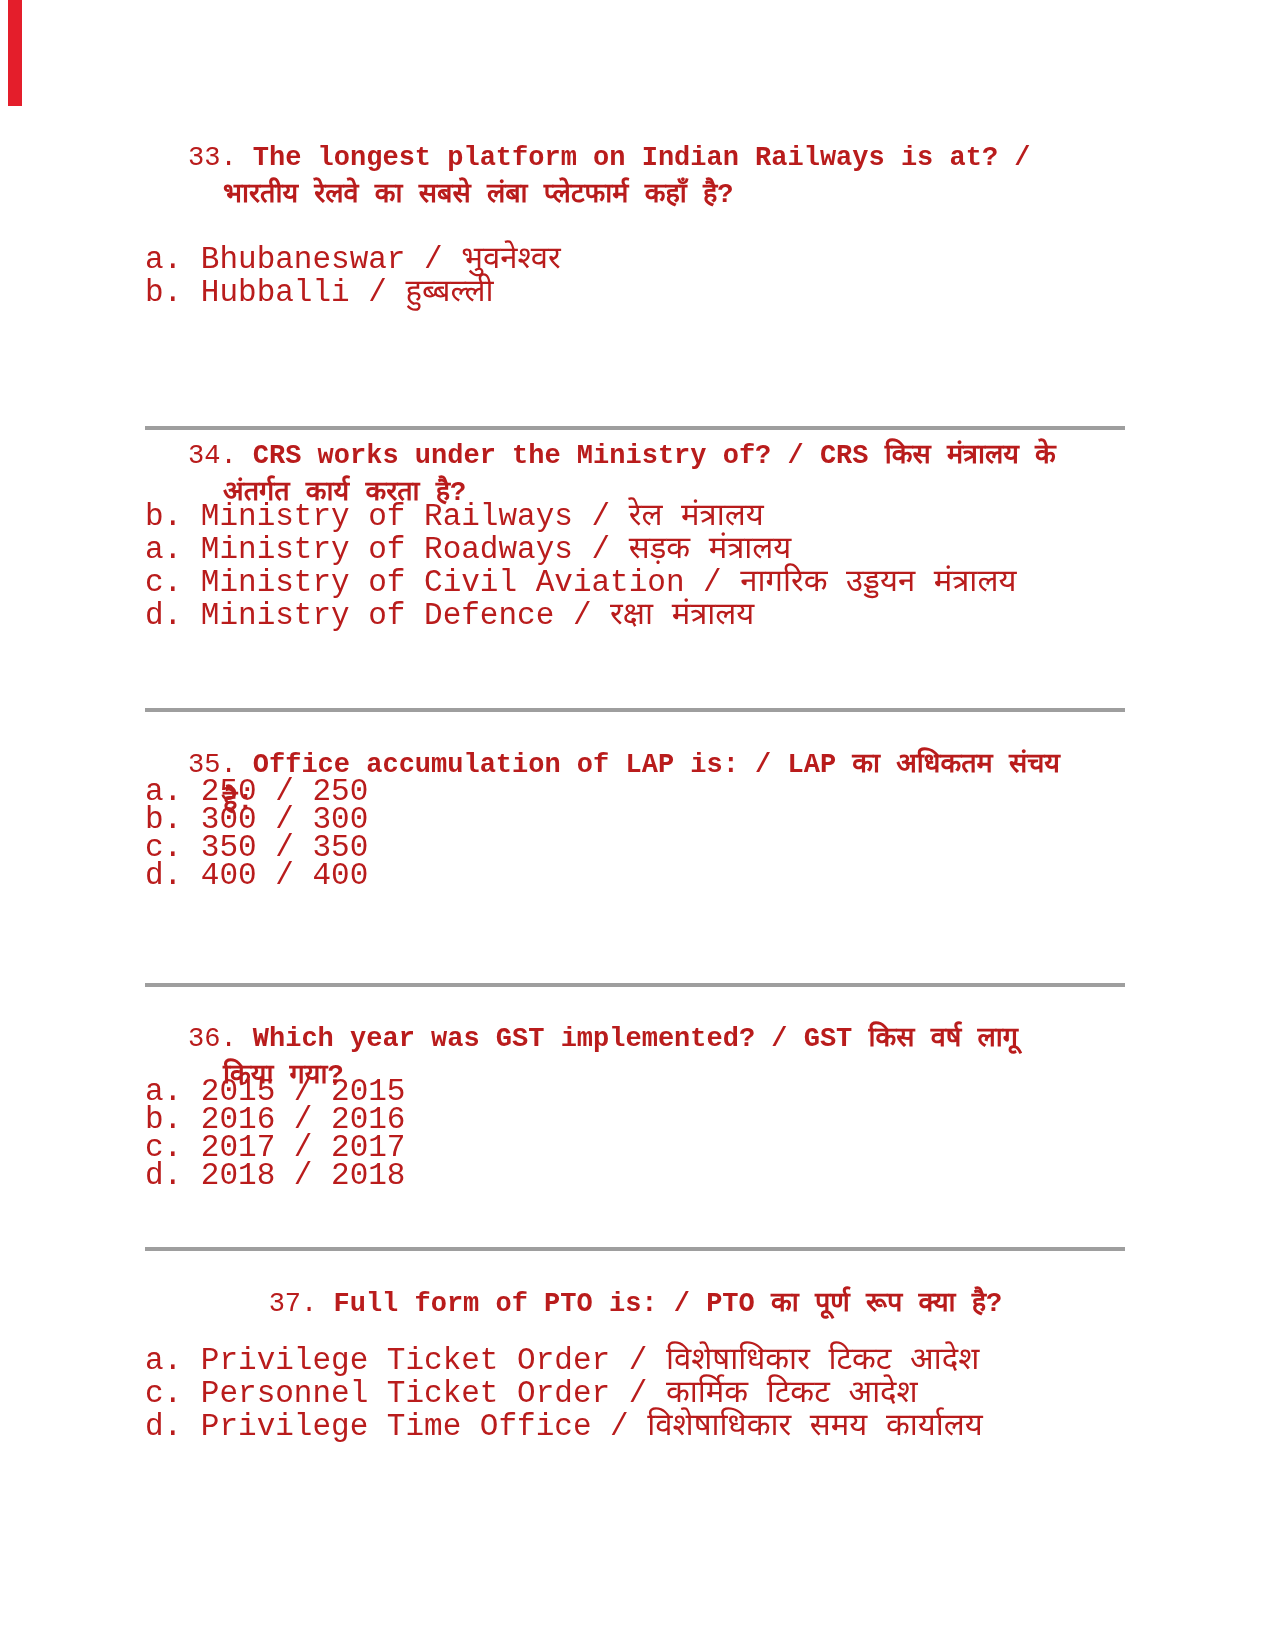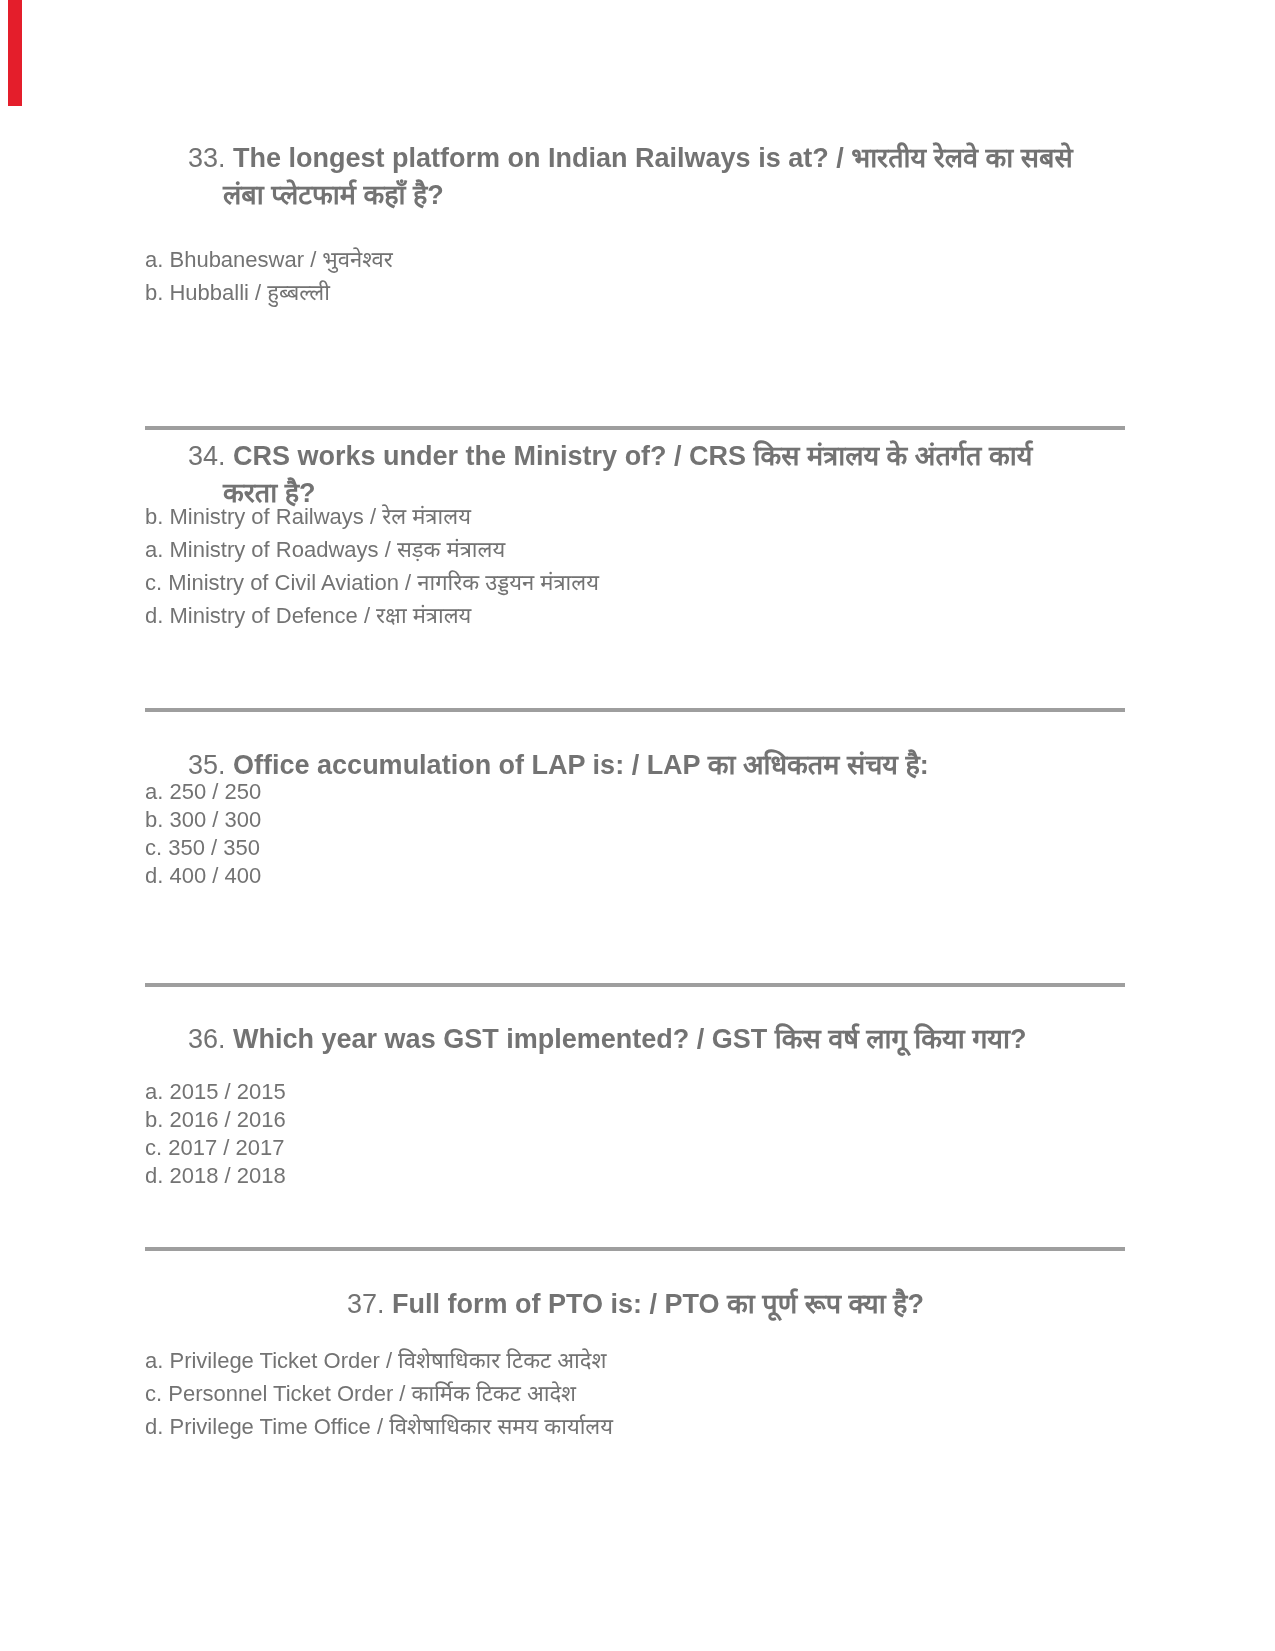--- a/index.html
+++ b/index.html
@@ -13,8 +13,8 @@
     height: 1651px;
     background: #ffffff;
     overflow: hidden;
-    font-family: Liberation Sans, sans-serif;
-    color: #737373;
+    font-family: Liberation Mono, monospace;
+    color: #b91c1c;
   }
   .red-bar {
     position: absolute;

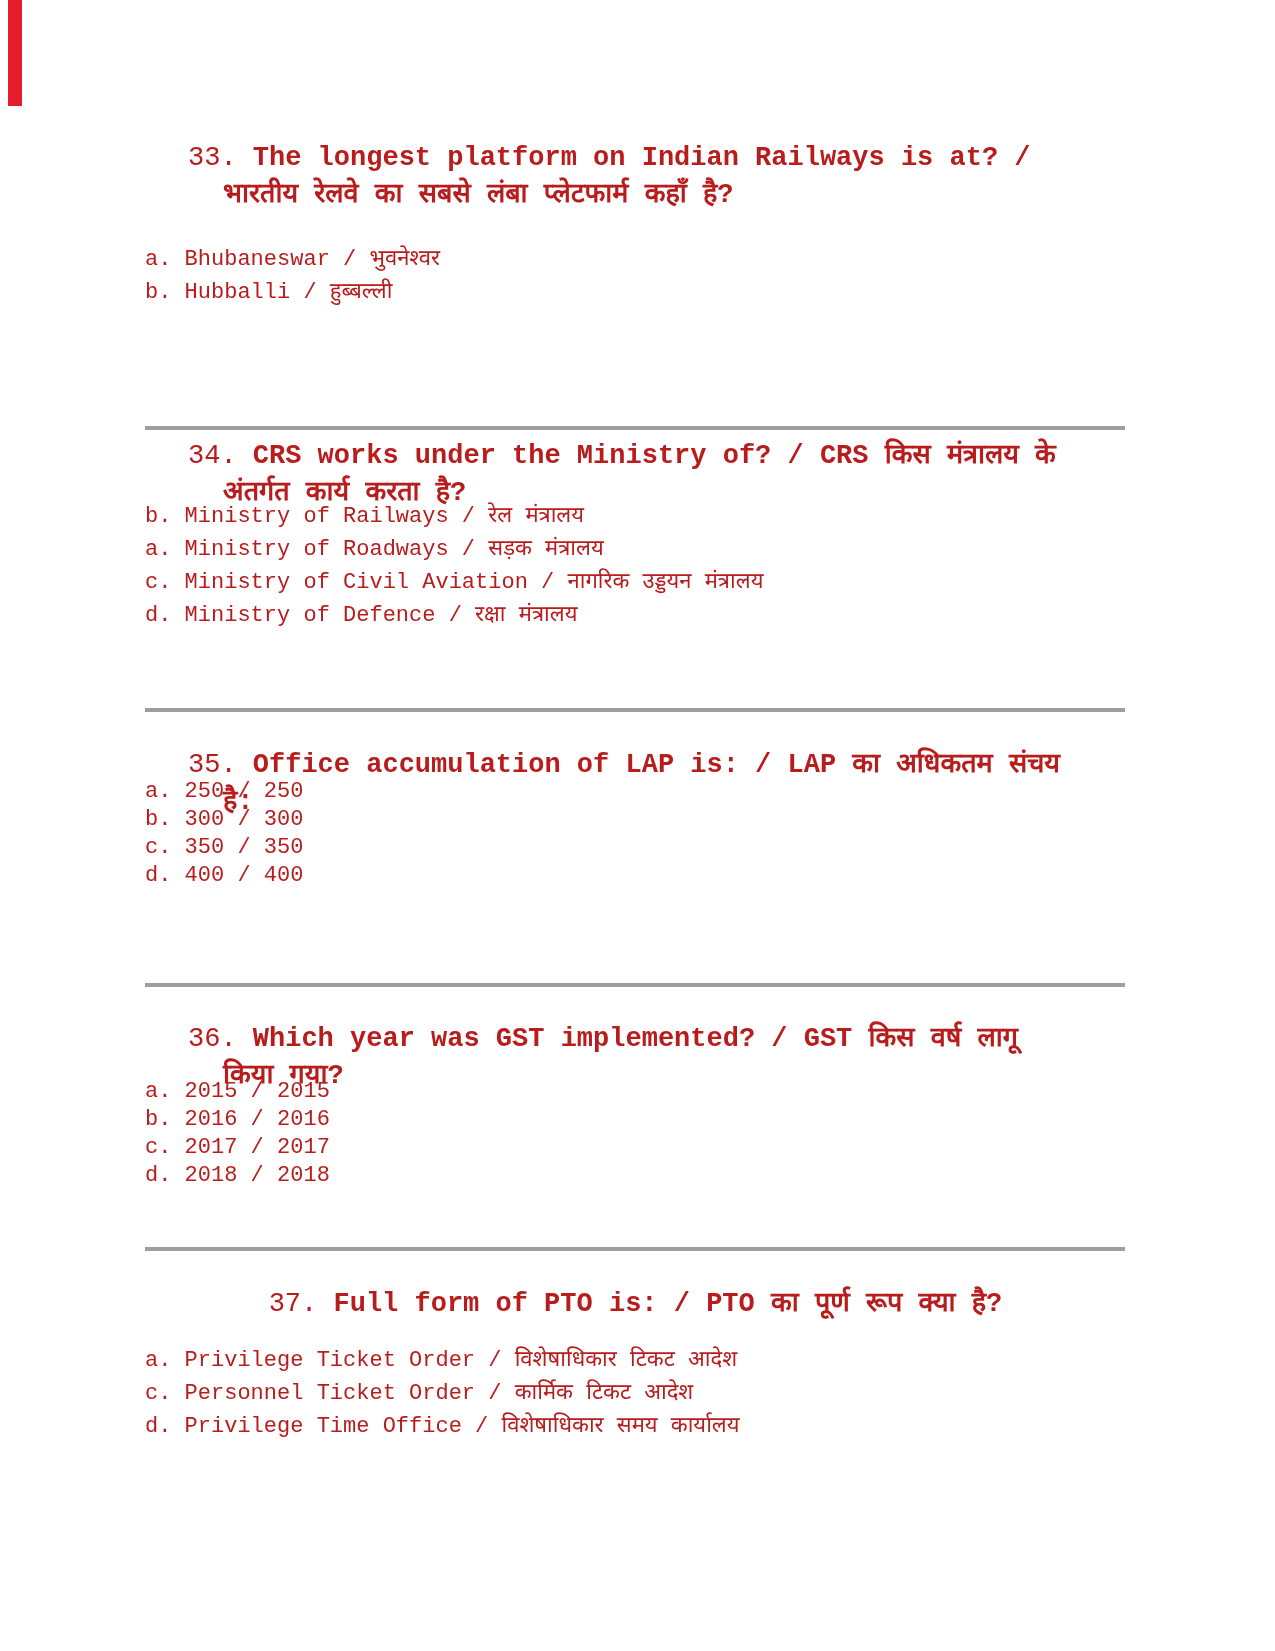--- a/index.html
+++ b/index.html
@@ -61,7 +61,7 @@
     margin: 0;
     padding: 0;
     list-style: none;
-    font-size: 22px;
+    font-size: 31px;
   }
   .options li { line-height: 33px; }
   .options.tight li { line-height: 28px; }

